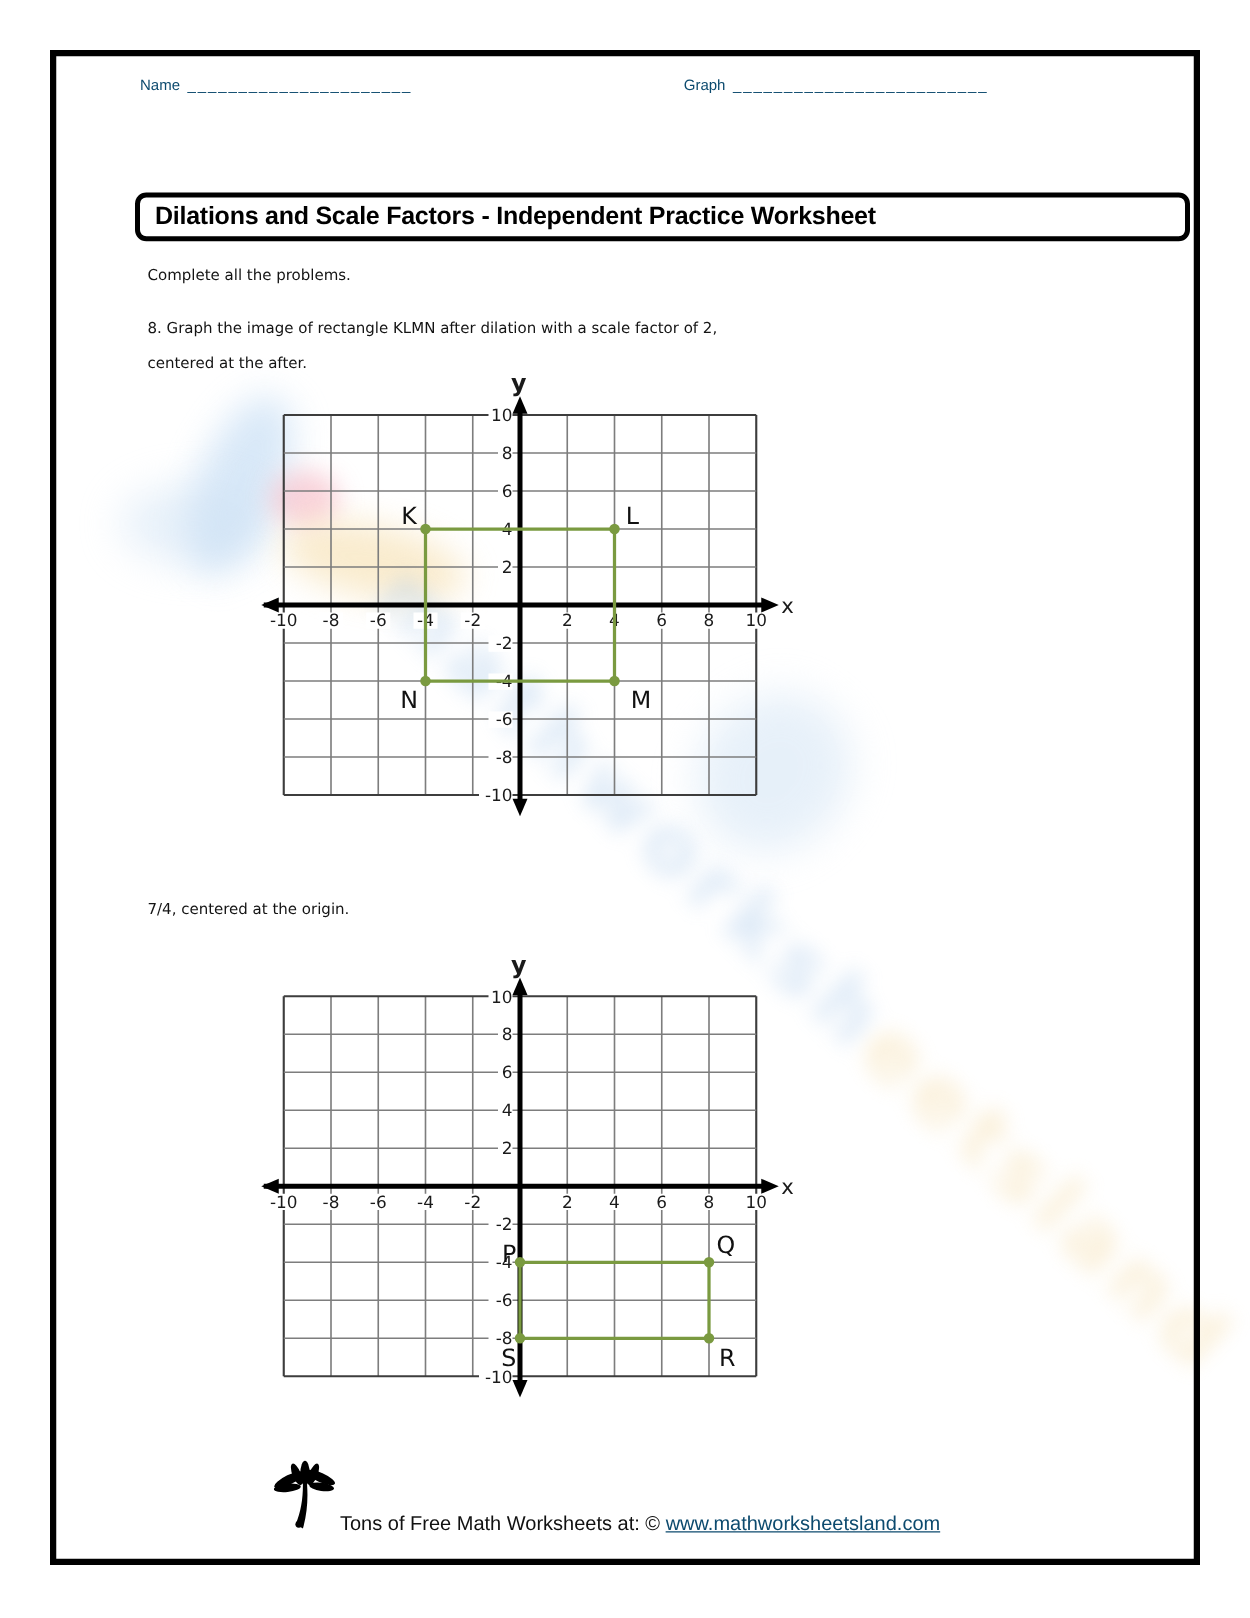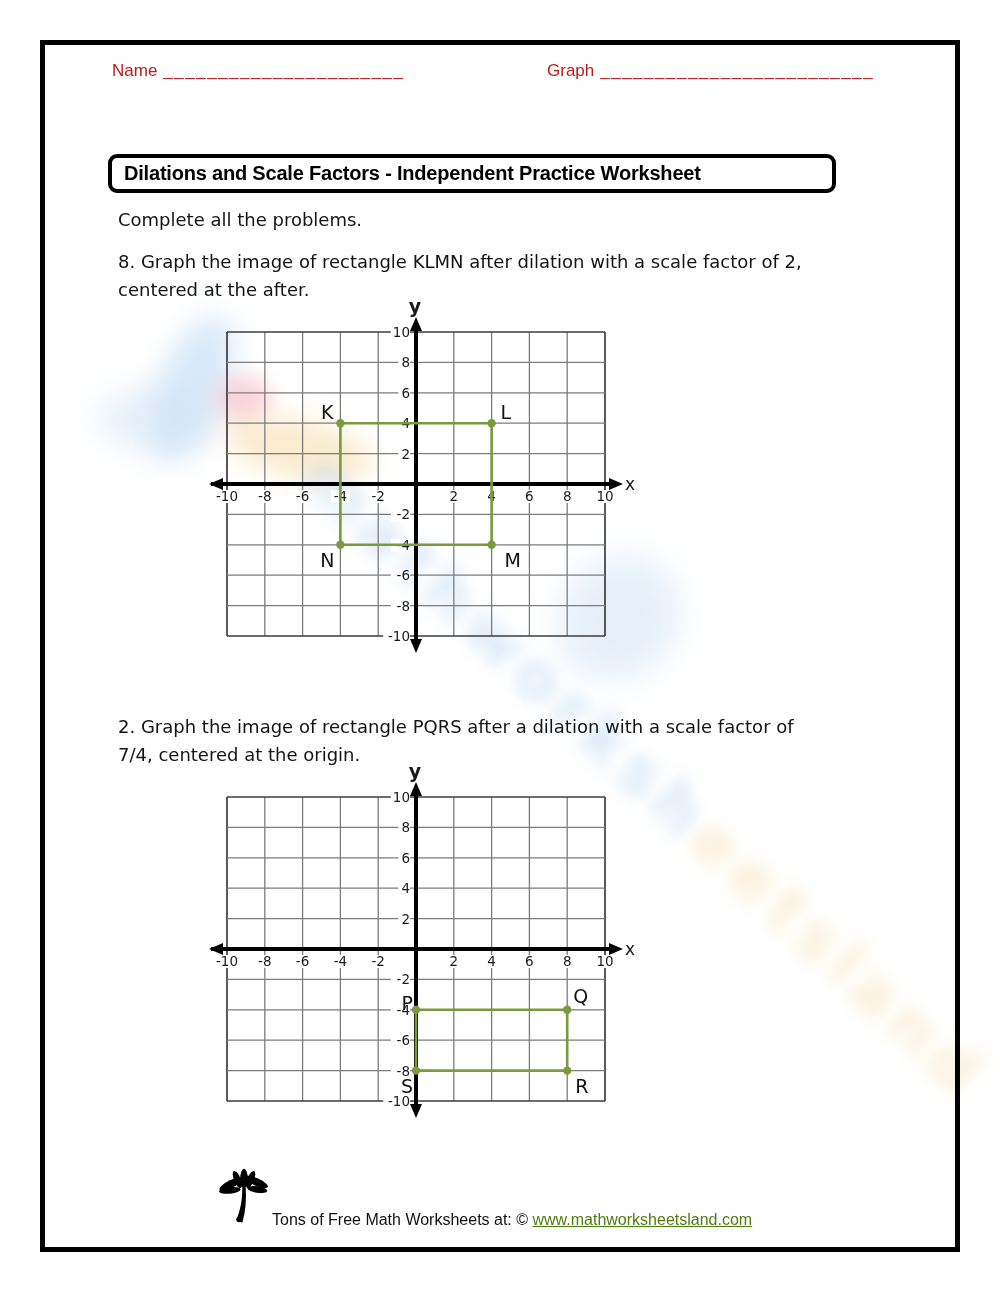--- a/index.html
+++ b/index.html
@@ -7,7 +7,7 @@
   .abs{position:absolute}
   .page-border{left:40px;top:40px;width:920px;height:1212px;border:5px solid #000;background:transparent}
   
-  .hdr{font-family:"Liberation Sans",sans-serif;font-size:17px;color:#b91c1c;white-space:nowrap}
+  .hdr{font-family:"Liberation Sans",sans-serif;font-size:12px;color:#0c4a6e;white-space:nowrap}
   .hdr .line{letter-spacing:1.5px;margin-left:6px}
   
   .title-box{left:108px;top:154px;width:728px;height:39px;border:4px solid #000;border-radius:9px;display:flex;align-items:center;padding:0 12px;background:#fff}

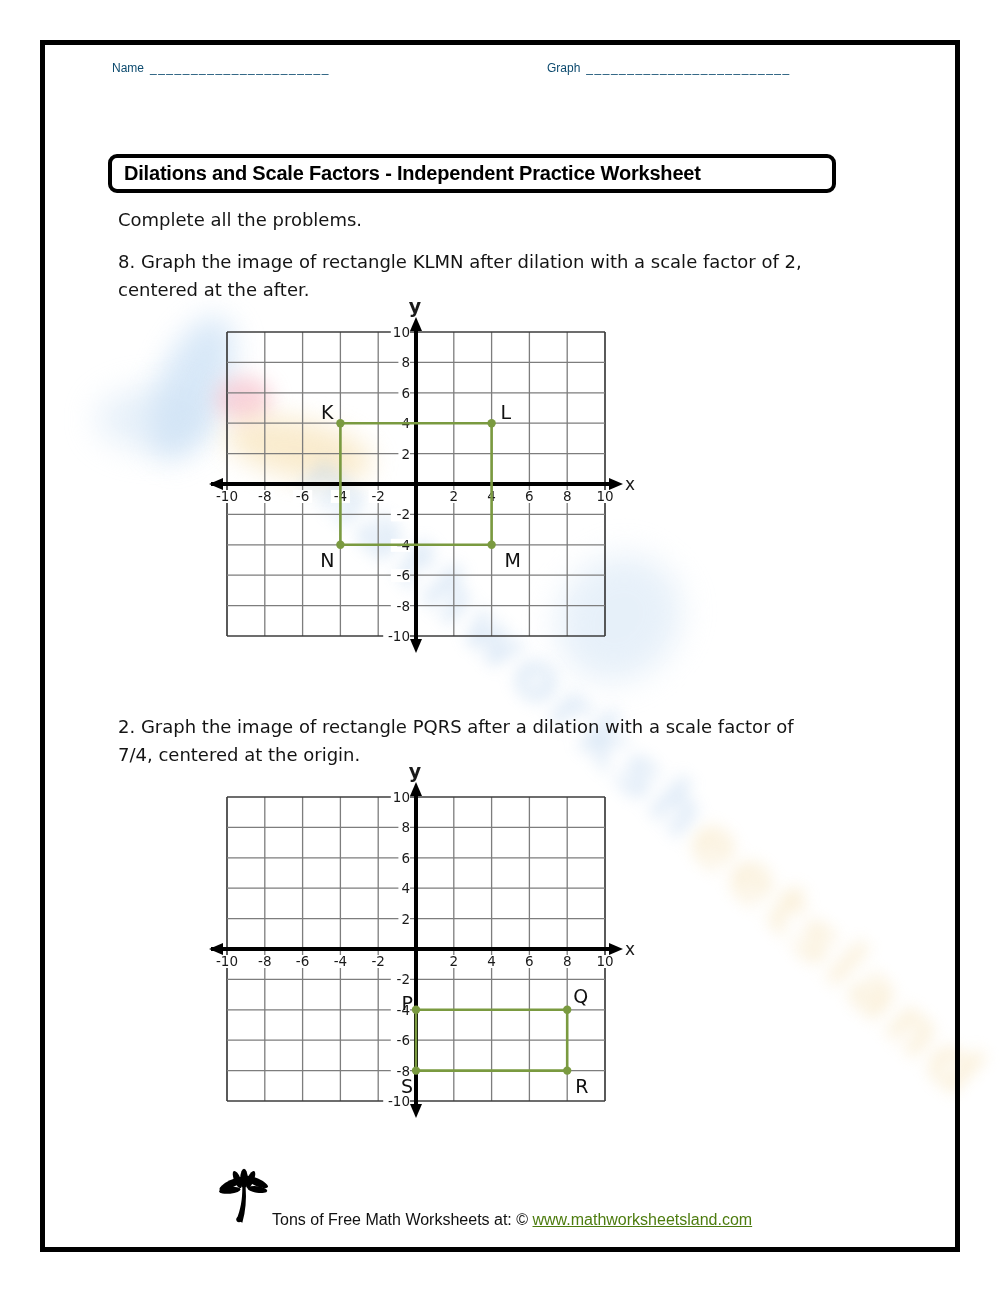--- a/index.html
+++ b/index.html
@@ -10,7 +10,7 @@
   .hdr{font-family:"Liberation Sans",sans-serif;font-size:12px;color:#0c4a6e;white-space:nowrap}
   .hdr .line{letter-spacing:1.5px;margin-left:6px}
   
-  .title-box{left:108px;top:154px;width:728px;height:39px;border:4px solid #000;border-radius:9px;display:flex;align-items:center;padding:0 12px;background:#fff}
+  .title-box{left:108px;top:154px;width:844px;height:39px;border:4px solid #000;border-radius:9px;display:flex;align-items:center;padding:0 12px;background:#fff}
   .title-box h1{font-family:"Liberation Sans",sans-serif;font-size:20px;font-weight:bold;color:#000;letter-spacing:-0.2px;white-space:nowrap}
   
   .bodytext{font-size:18px;line-height:28px;color:#141414}

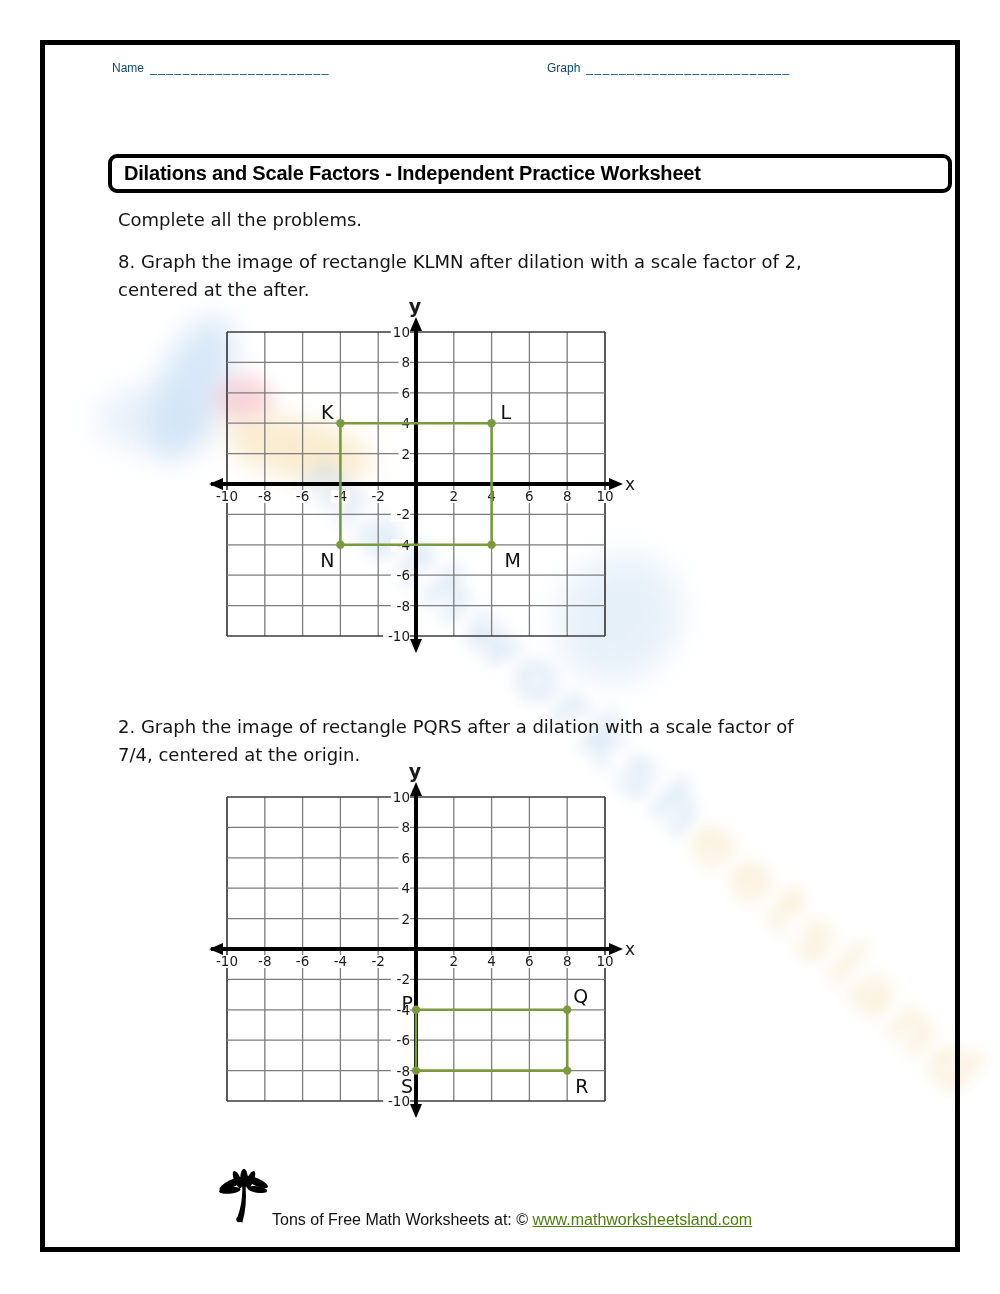--- a/index.html
+++ b/index.html
@@ -13,7 +13,7 @@
   .title-box{left:108px;top:154px;width:844px;height:39px;border:4px solid #000;border-radius:9px;display:flex;align-items:center;padding:0 12px;background:#fff}
   .title-box h1{font-family:"Liberation Sans",sans-serif;font-size:20px;font-weight:bold;color:#000;letter-spacing:-0.2px;white-space:nowrap}
   
-  .bodytext{font-size:18px;line-height:28px;color:#141414}
+  .bodytext{font-size:12px;line-height:28px;color:#141414}
   
   .graph{width:440px;height:365px}
   svg text{font-family:"DejaVu Sans",sans-serif}

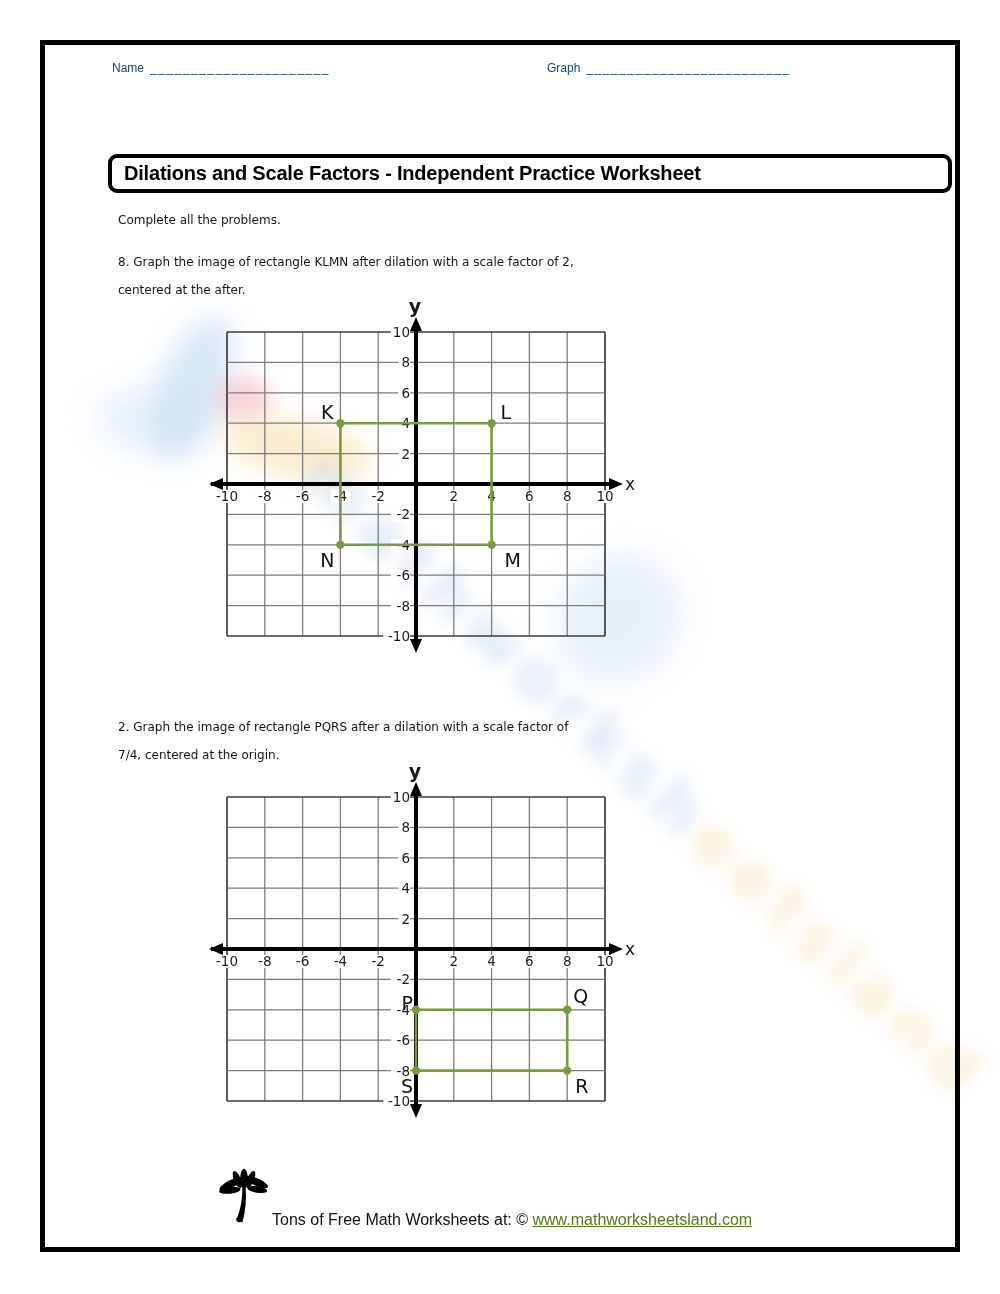--- a/index.html
+++ b/index.html
@@ -144,7 +144,6 @@
   </svg>
 
 <div class="abs bodytext" style="left:118px;top:713px">
-  <div>2. Graph the image of rectangle PQRS after a dilation with a scale factor of</div>
   <div>7/4, centered at the origin.</div>
 </div>
 

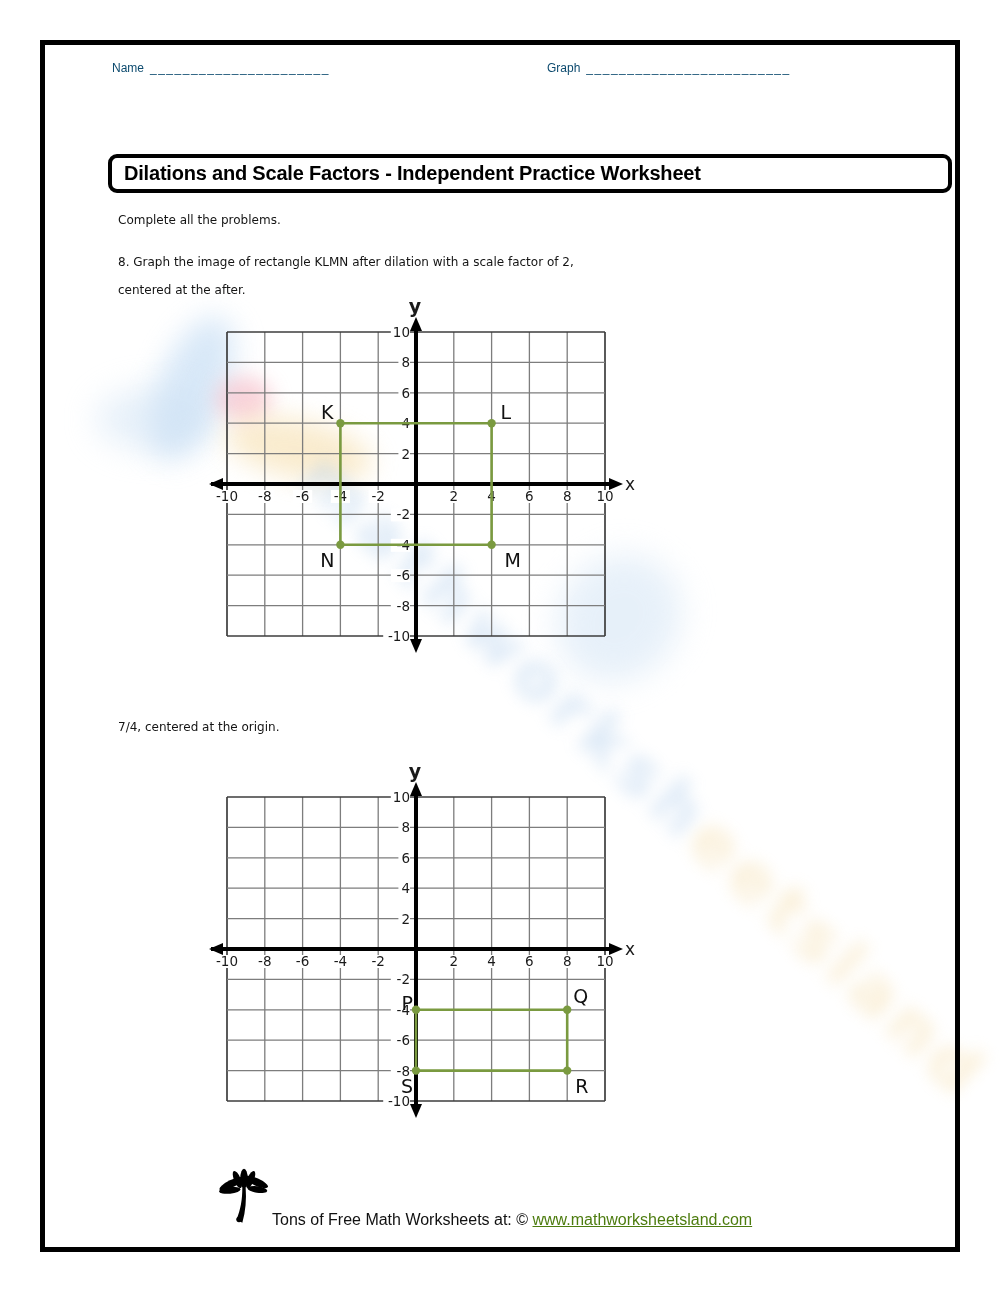--- a/index.html
+++ b/index.html
@@ -244,7 +244,7 @@
 </svg>
 <div class="abs footer-text" style="left:272px;top:1211px">
   <span>Tons of Free Math Worksheets at: ©</span>
-  <a href="#" id="footer-link" style="color: #4d7c0f;">www.mathworksheetsland.com</a>
+  <a href="#" id="footer-link" style="color: #0c4a6e;">www.mathworksheetsland.com</a>
 </div>
 
 </body></html>

